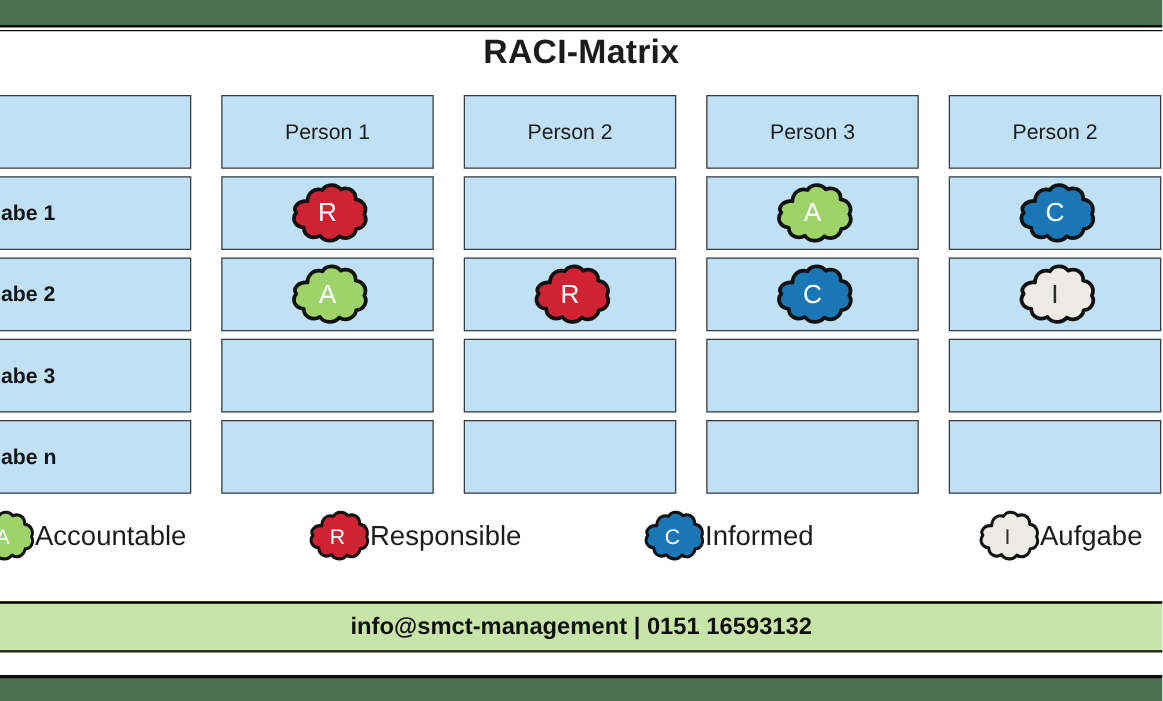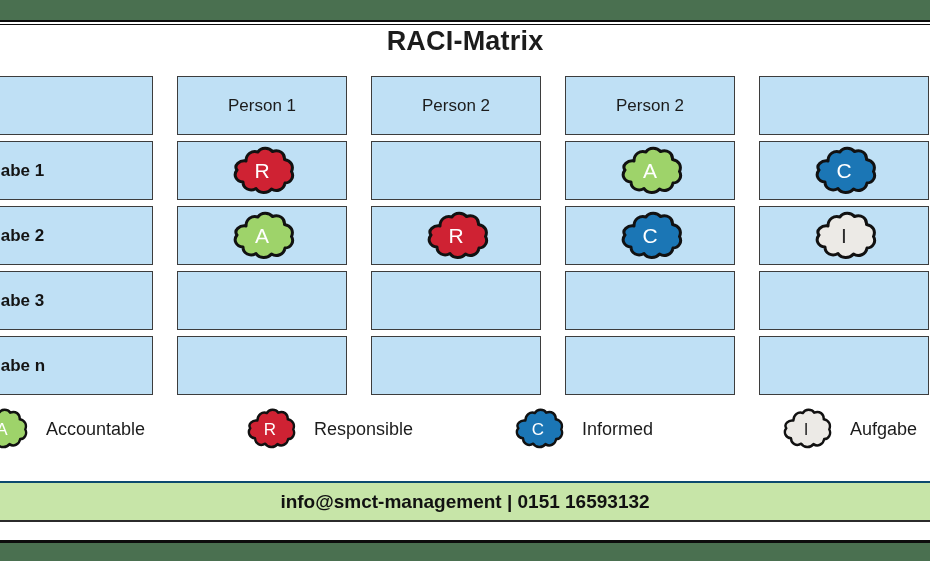--- a/index.html
+++ b/index.html
@@ -192,6 +192,9 @@
       </div>
       <div class="cell person-col">
         <span class="header-text">Person 2</span>
+      </div>
+      <div class="cell person-col">
+        <span class="header-text">Person 3</span>
       </div>
       <div class="cell person-col">
         <span class="header-text">Person 2</span>

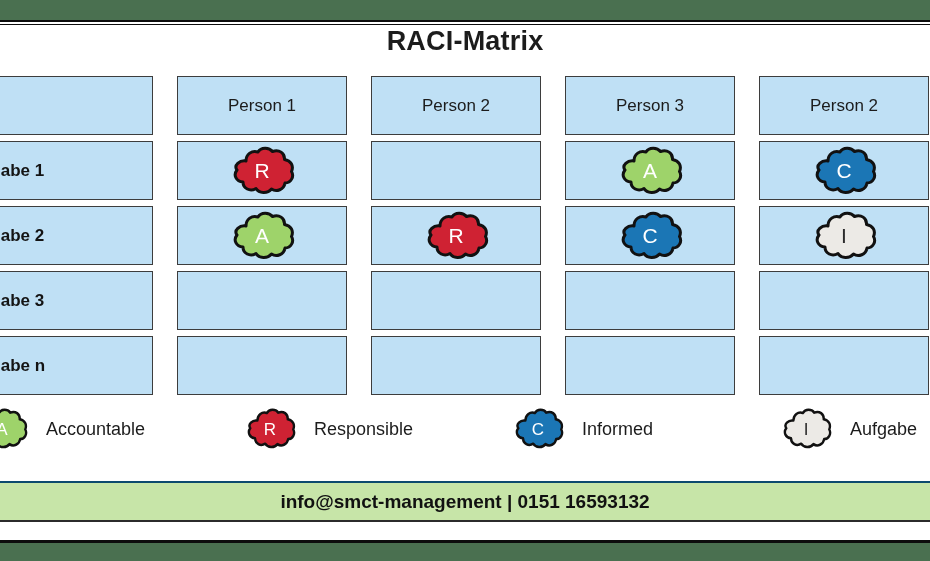--- a/index.html
+++ b/index.html
@@ -150,9 +150,8 @@
   .legend .cloud svg { width: 52px; height: 42px; }
   .legend .cloud .glyph { font-size: 17px; }
   .legend-label {
-    font-size: 18px;
+    font-size: 22px;
     color: #1c1c1c;
-    margin-left: 18px;
     white-space: nowrap;
   }
 

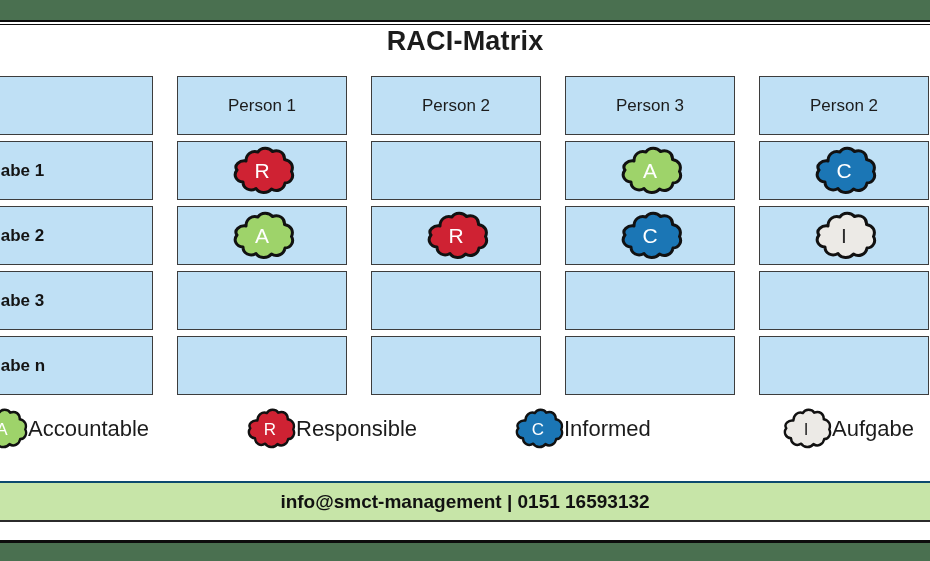--- a/index.html
+++ b/index.html
@@ -162,7 +162,7 @@
     width: 930px;
     height: 41px;
     background: #c7e5a8;
-    border-top: 2px solid #0c4a6e;
+    border-top: 2px solid #000000;
     border-bottom: 2px solid #2b2b2b;
     box-sizing: border-box;
     display: flex;

